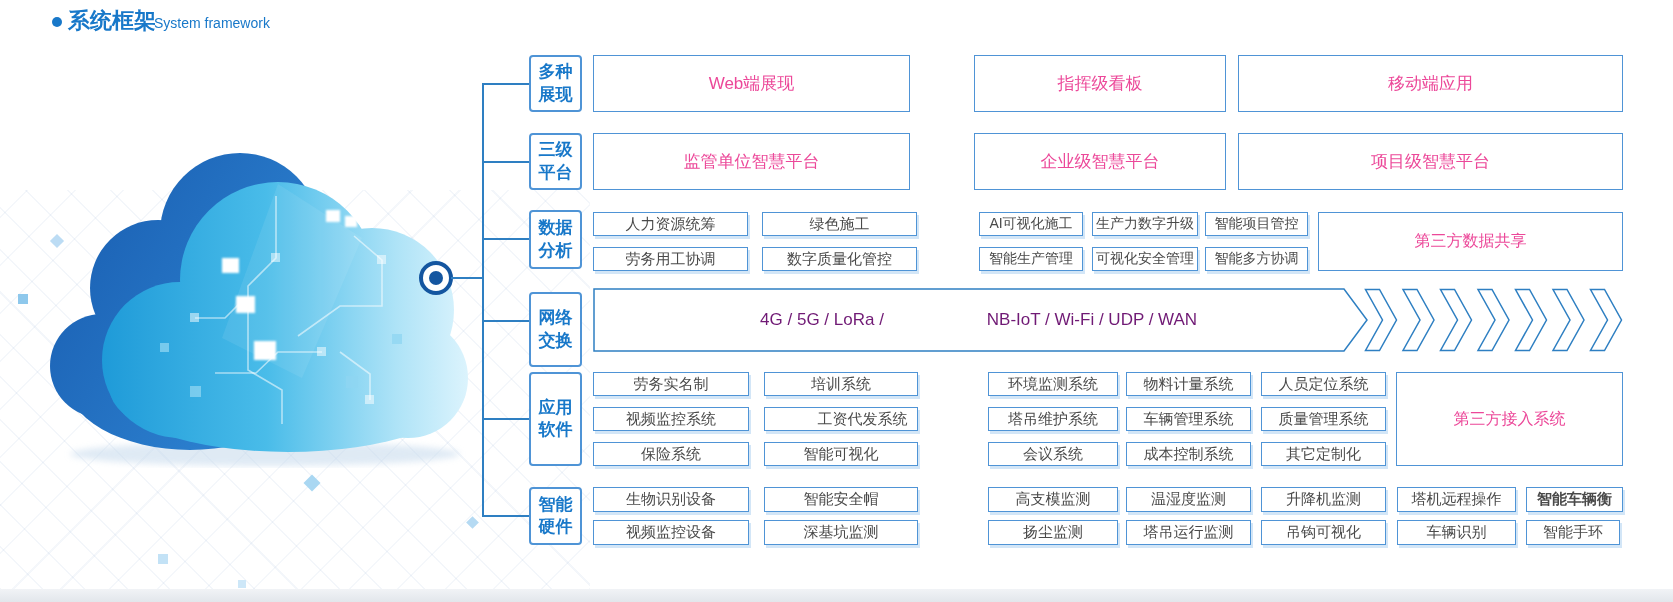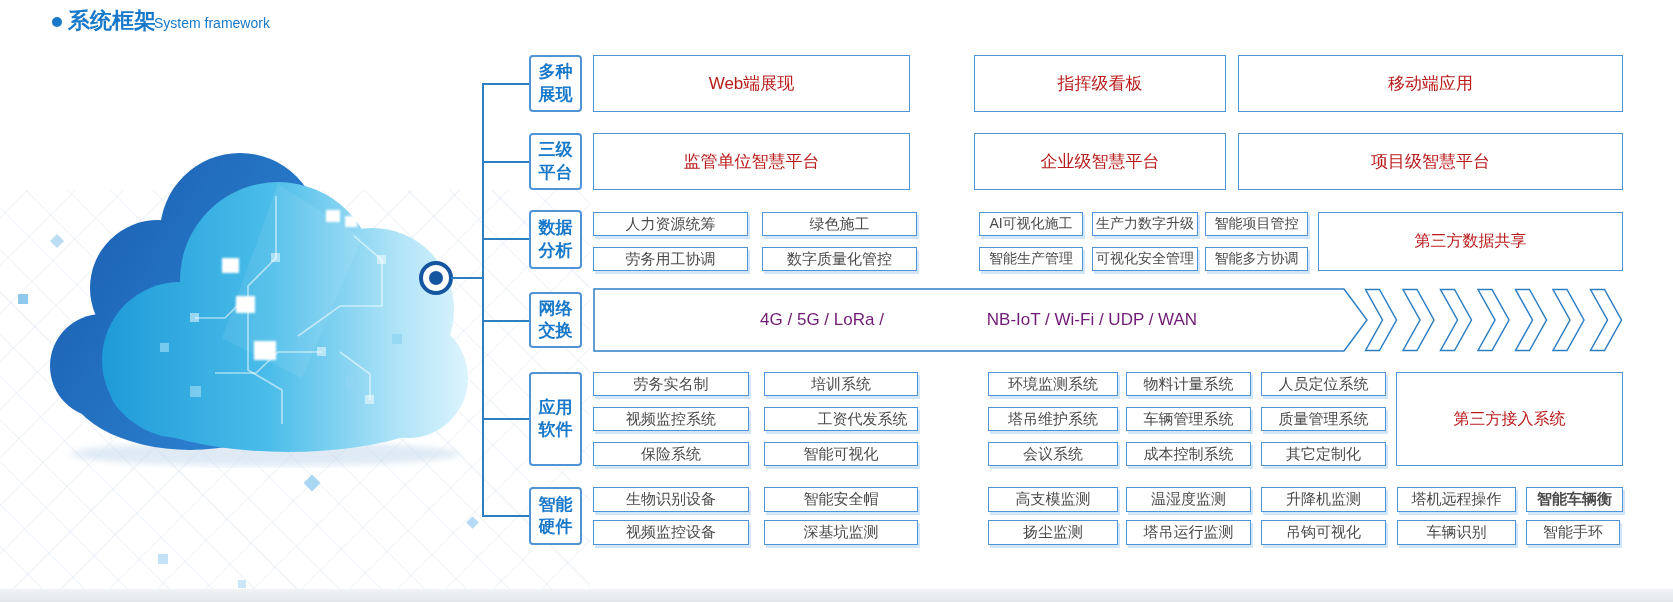--- a/index.html
+++ b/index.html
@@ -12,7 +12,7 @@
        background:#fff;color:#1878c9;font-weight:bold;font-size:17px;line-height:1.3;
        display:flex;flex-direction:column;align-items:center;justify-content:center;box-sizing:border-box;}
   
-  .bb{position:absolute;border:1.5px solid #4f94d6;background:#fff;color:#b91c1c;font-size:17px;
+  .bb{position:absolute;border:1.5px solid #4f94d6;background:#fff;color:#ec4899;font-size:17px;
       display:flex;align-items:center;justify-content:center;white-space:nowrap;box-sizing:border-box;}
   
   .sb{position:absolute;border:1.5px solid #4f94d6;background:#fff;color:#4a4a4a;font-size:15px;

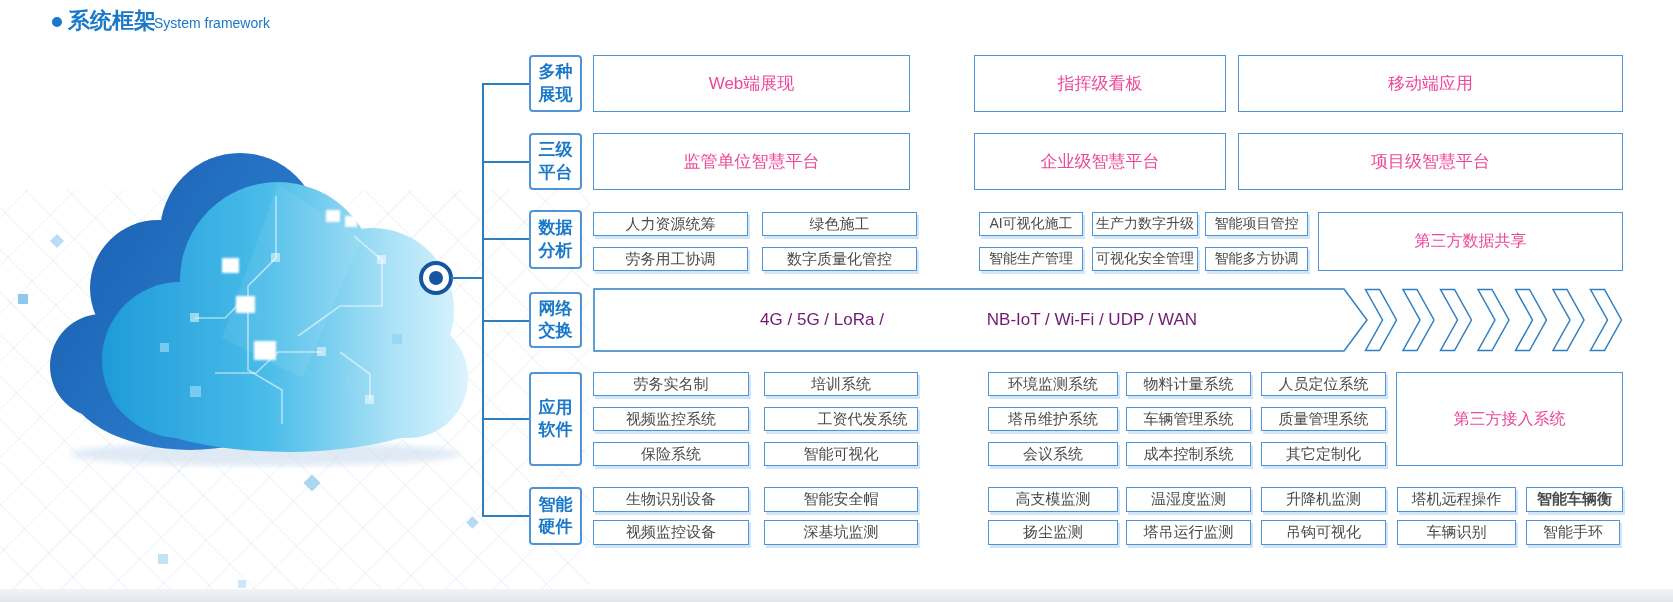--- a/index.html
+++ b/index.html
@@ -147,7 +147,7 @@
     <span>数据</span>
       <span>分析</span>
   </div>
-  <div class="cat" style="top:292px;height:56px;">
+  <div class="cat" style="top:292px;height:75px;">
     <span>网络</span>
       <span>交换</span>
   </div>

